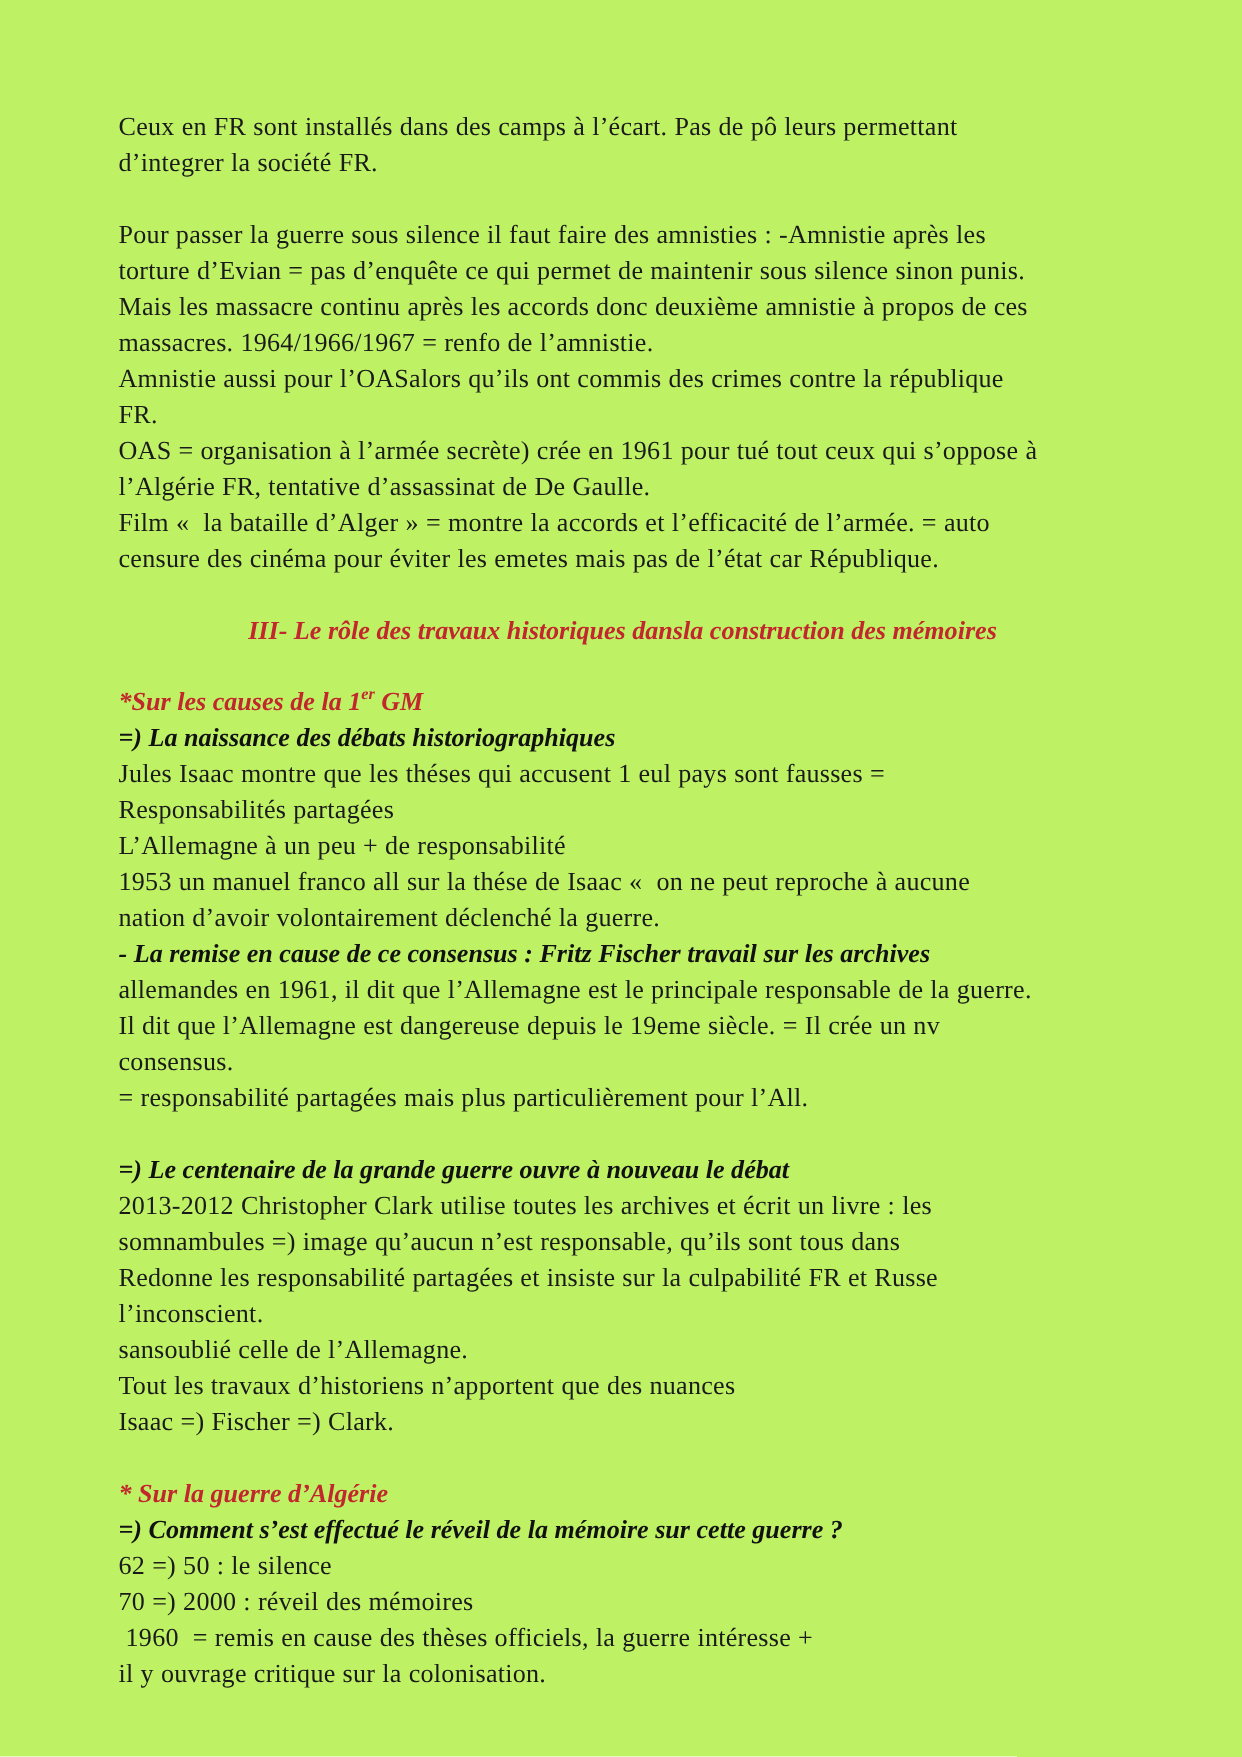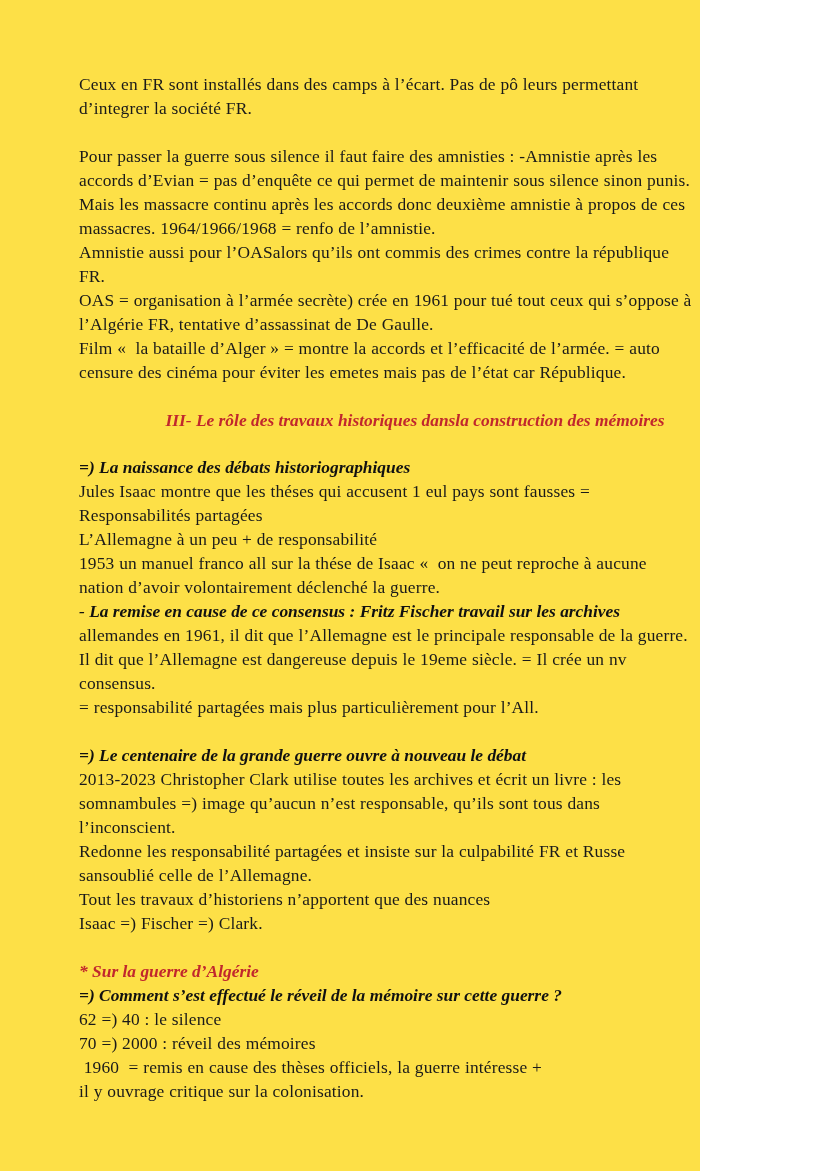--- a/index.html
+++ b/index.html
@@ -22,9 +22,9 @@
     position: absolute;
     left: 0;
     top: 0;
-    width: 700px;
+    width: 828px;
     height: 1171px;
-    background: #fde047;
+    background: #bef264;
   }
 
   .content {

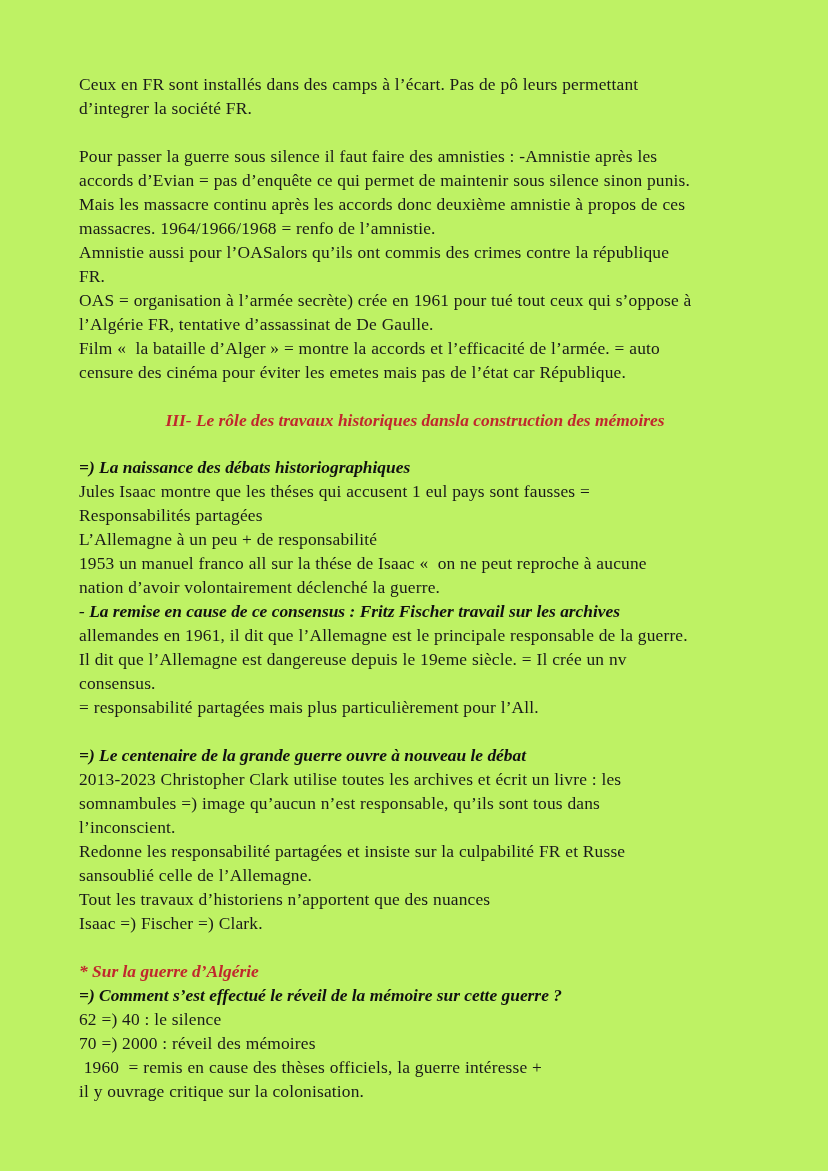--- a/index.html
+++ b/index.html
@@ -98,7 +98,7 @@
 
     <div class="block">
       <div class="line">Pour passer la guerre sous silence il faut faire des amnisties : -Amnistie après les</div>
-      <div class="line">accords d’Evian = pas d’enquête ce qui permet de maintenir sous silence sinon punis.</div>
+      <div class="line">torture d’Evian = pas d’enquête ce qui permet de maintenir sous silence sinon punis.</div>
       <div class="line">Mais les massacre continu après les accords donc deuxième amnistie à propos de ces</div>
       <div class="line">massacres. 1964/1966/1968 = renfo de l’amnistie.</div>
       <div class="line">Amnistie aussi pour l’OASalors qu’ils ont commis des crimes contre la république</div>

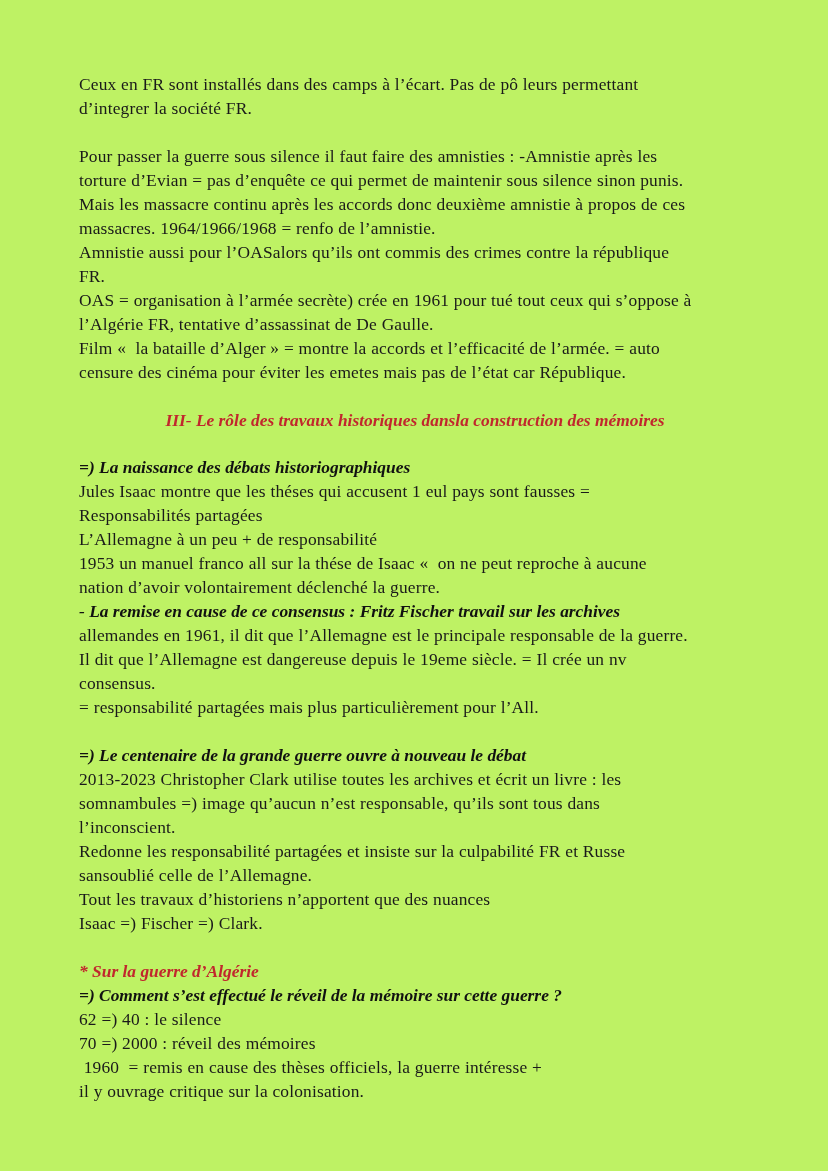--- a/index.html
+++ b/index.html
@@ -100,7 +100,7 @@
       <div class="line">Pour passer la guerre sous silence il faut faire des amnisties : -Amnistie après les</div>
       <div class="line">torture d’Evian = pas d’enquête ce qui permet de maintenir sous silence sinon punis.</div>
       <div class="line">Mais les massacre continu après les accords donc deuxième amnistie à propos de ces</div>
-      <div class="line">massacres. 1964/1966/1968 = renfo de l’amnistie.</div>
+      <div class="line">massacres. 1964/1966/1967 = renfo de l’amnistie.</div>
       <div class="line">Amnistie aussi pour l’OASalors qu’ils ont commis des crimes contre la république</div>
       <div class="line">FR.</div>
       <div class="line">OAS = organisation à l’armée secrète) crée en 1961 pour tué tout ceux qui s’oppose à</div>

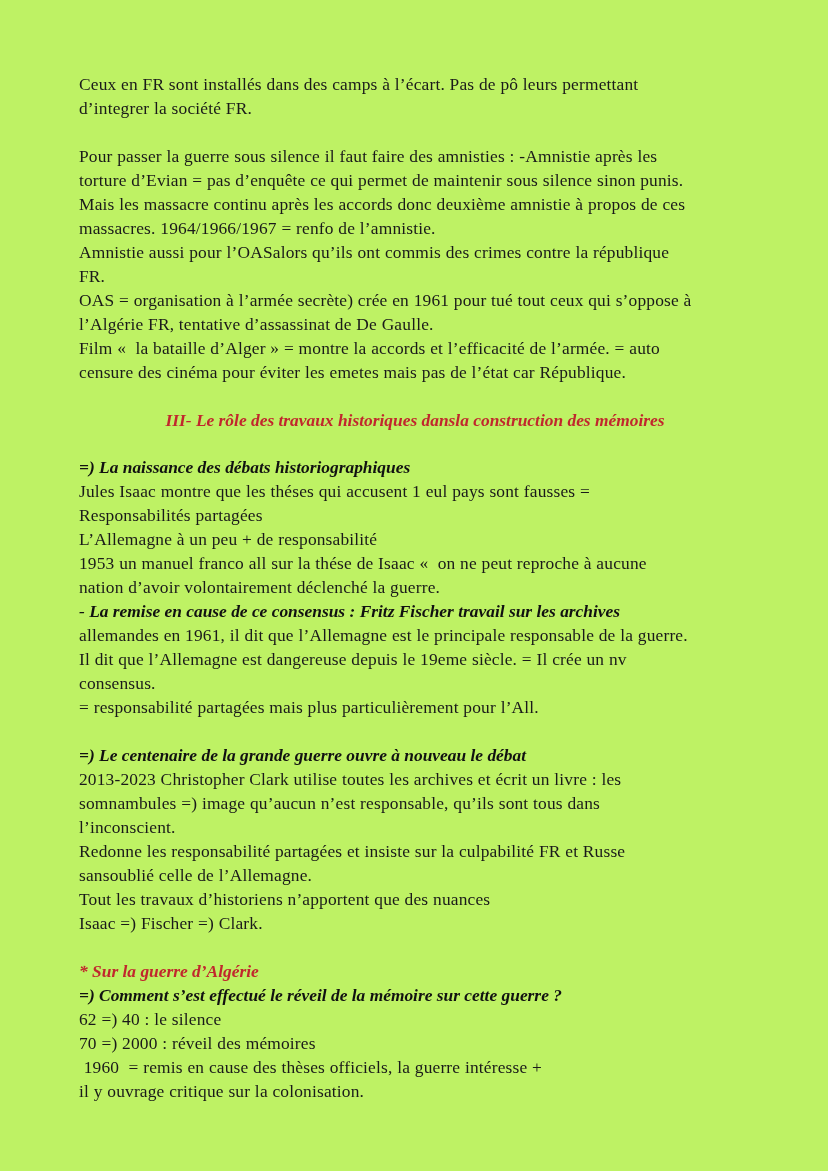--- a/index.html
+++ b/index.html
@@ -118,6 +118,7 @@
     <div class="spacer-md"></div>
 
     <div class="block">
+      <div class="subhead-red"><span>*Sur les causes de la 1</span><sup>er</sup><span> GM</span></div>
       <div class="subhead-black">=) La naissance des débats historiographiques</div>
       <div class="line">Jules Isaac montre que les théses qui accusent 1 eul pays sont fausses =</div>
       <div class="line">Responsabilités partagées</div>

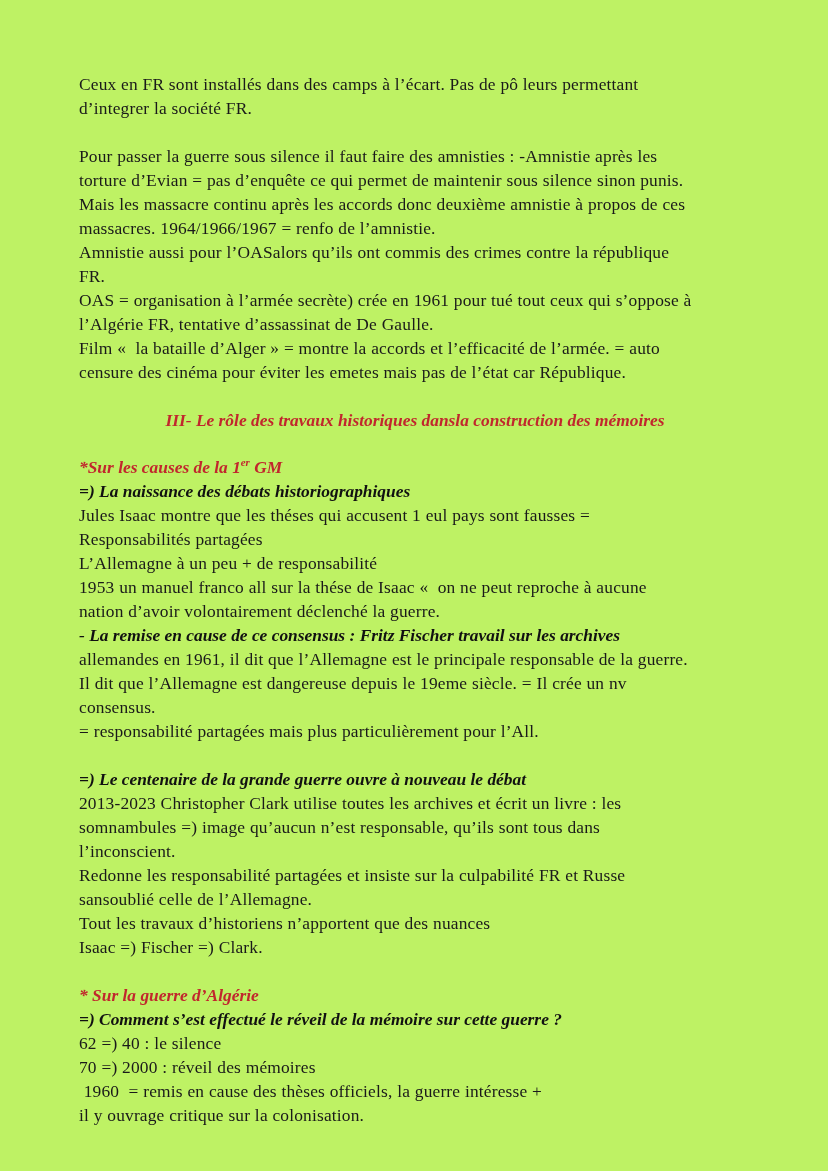--- a/index.html
+++ b/index.html
@@ -136,7 +136,7 @@
 
     <div class="block">
       <div class="subhead-black">=) Le centenaire de la grande guerre ouvre à nouveau le débat</div>
-      <div class="line">2013-2023 Christopher Clark utilise toutes les archives et écrit un livre : les</div>
+      <div class="line">2013-2012 Christopher Clark utilise toutes les archives et écrit un livre : les</div>
       <div class="line">somnambules =) image qu’aucun n’est responsable, qu’ils sont tous dans</div>
       <div class="line">l’inconscient.</div>
       <div class="line">Redonne les responsabilité partagées et insiste sur la culpabilité FR et Russe</div>

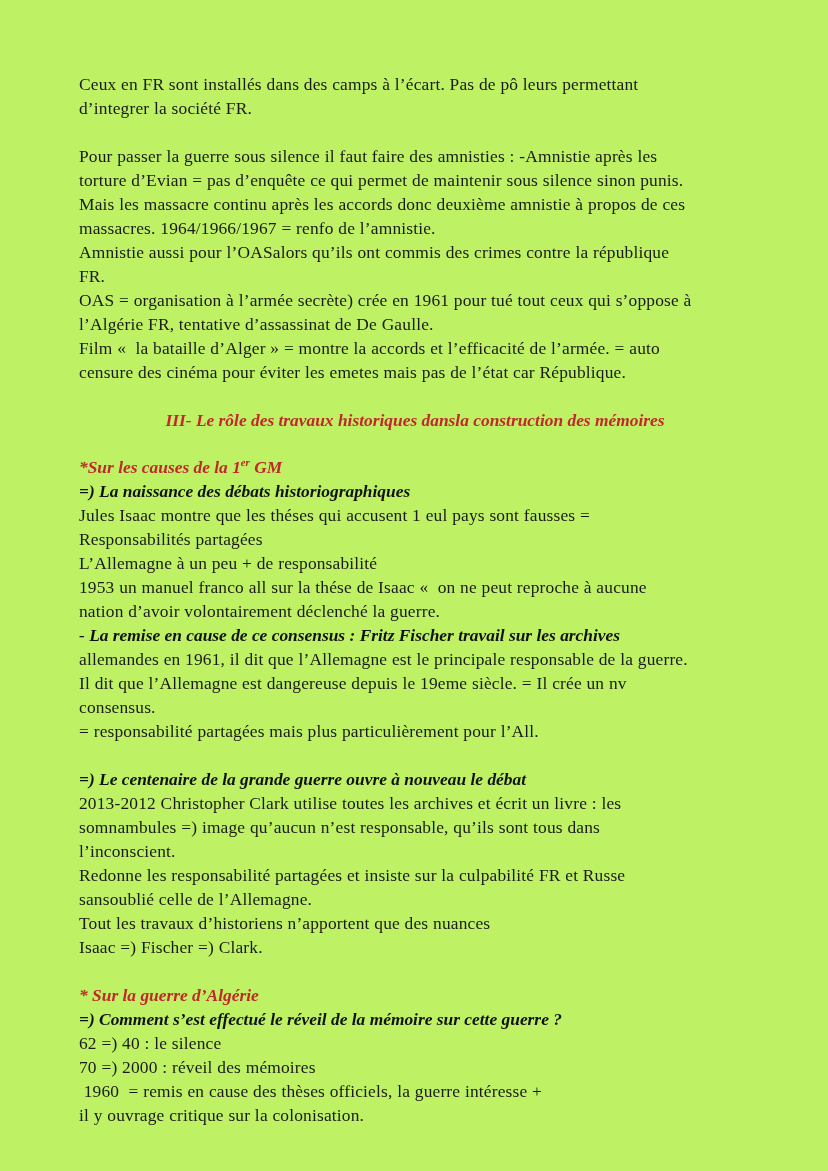--- a/index.html
+++ b/index.html
@@ -138,8 +138,8 @@
       <div class="subhead-black">=) Le centenaire de la grande guerre ouvre à nouveau le débat</div>
       <div class="line">2013-2012 Christopher Clark utilise toutes les archives et écrit un livre : les</div>
       <div class="line">somnambules =) image qu’aucun n’est responsable, qu’ils sont tous dans</div>
+      <div class="line">Redonne les responsabilité partagées et insiste sur la culpabilité FR et Russe</div>
       <div class="line">l’inconscient.</div>
-      <div class="line">Redonne les responsabilité partagées et insiste sur la culpabilité FR et Russe</div>
       <div class="line">sansoublié celle de l’Allemagne.</div>
       <div class="line">Tout les travaux d’historiens n’apportent que des nuances</div>
       <div class="line">Isaac =) Fischer =) Clark.</div>

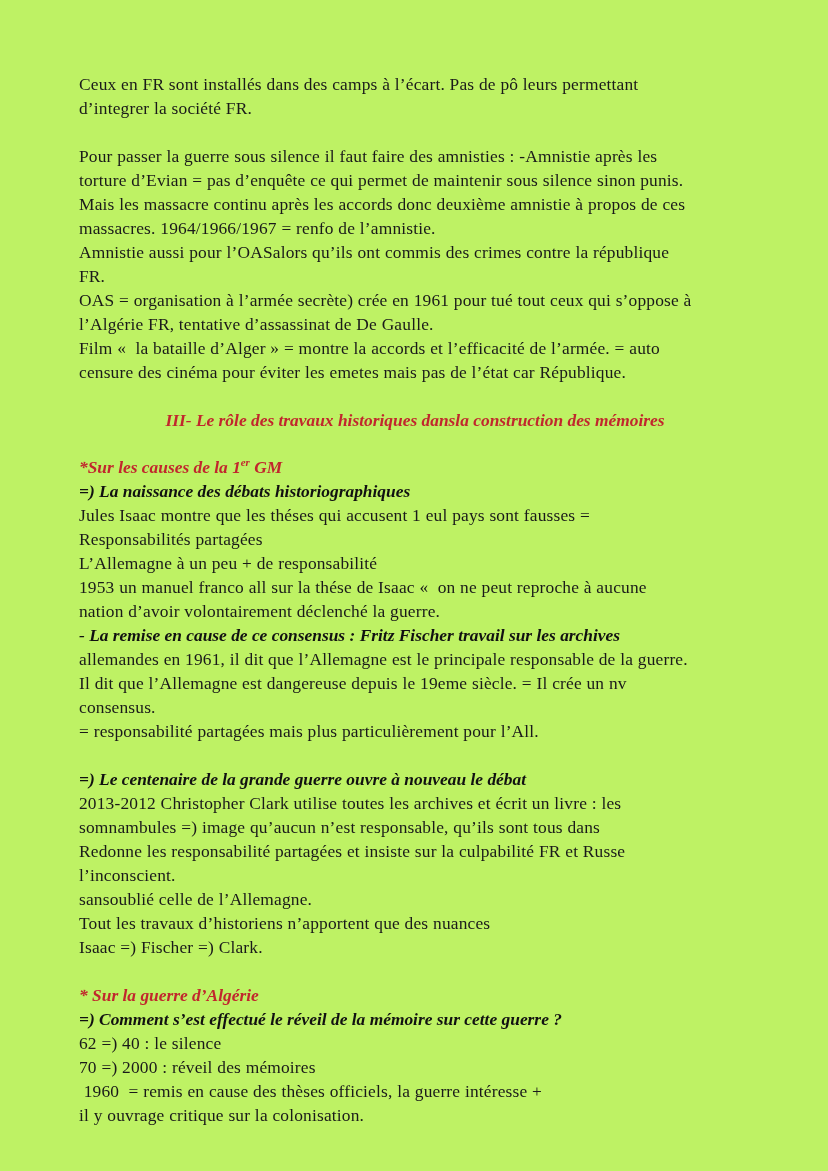--- a/index.html
+++ b/index.html
@@ -150,7 +150,7 @@
     <div class="block">
       <div class="subhead-red">* Sur la guerre d’Algérie</div>
       <div class="subhead-black">=) Comment s’est effectué le réveil de la mémoire sur cette guerre  ?</div>
-      <div class="line">62 =) 40 : le silence</div>
+      <div class="line">62 =) 50 : le silence</div>
       <div class="line">70 =) 2000 : réveil des mémoires</div>
       <div class="line"> 1960  = remis en cause des thèses officiels, la guerre intéresse +</div>
       <div class="line">il y ouvrage critique sur la colonisation.</div>

